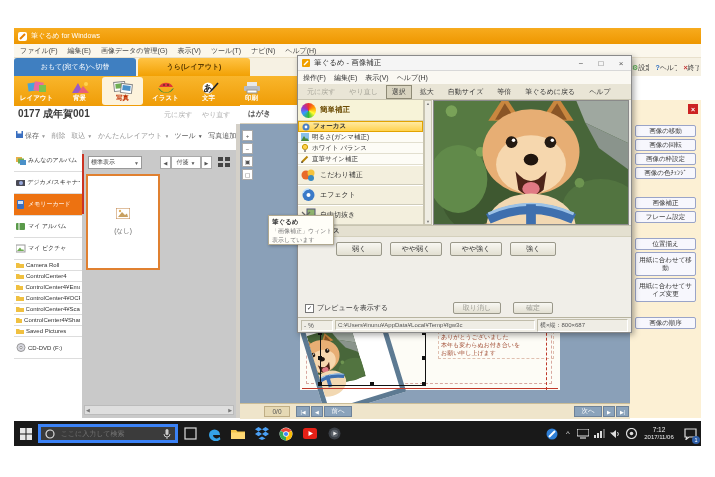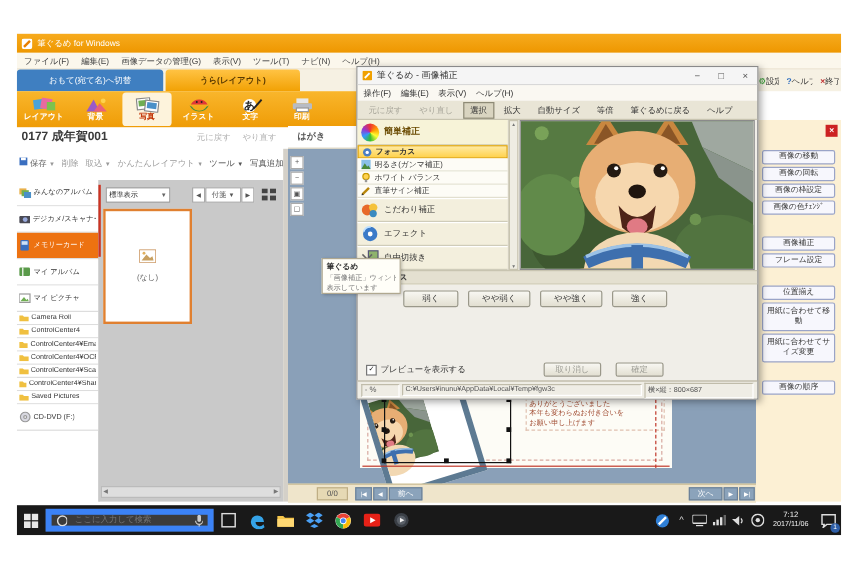--- a/index.html
+++ b/index.html
@@ -44,7 +44,7 @@
   
   #taskbar{left:0;top:393px;width:687px;height:25px;background:#191919;display:flex;align-items:center;}
   .tbicon{width:24px;height:25px;display:flex;align-items:center;justify-content:center;}
-  #searchbox{width:140px;height:19px;background:#3b3b3b;border:5px solid #3b82f6;display:flex;align-items:center;gap:4px;padding:0 4px;box-sizing:border-box;}
+  #searchbox{width:140px;height:19px;background:#3b3b3b;border:3px solid #3b82f6;display:flex;align-items:center;gap:4px;padding:0 4px;box-sizing:border-box;}
   #searchbox input{background:transparent;border:none;outline:none;color:#bbb;font-size:7px;width:100px;font-family:inherit;}
   .handle{position:absolute;width:4px;height:4px;background:#111;}
   .redline{position:absolute;background:#c0392b;}

